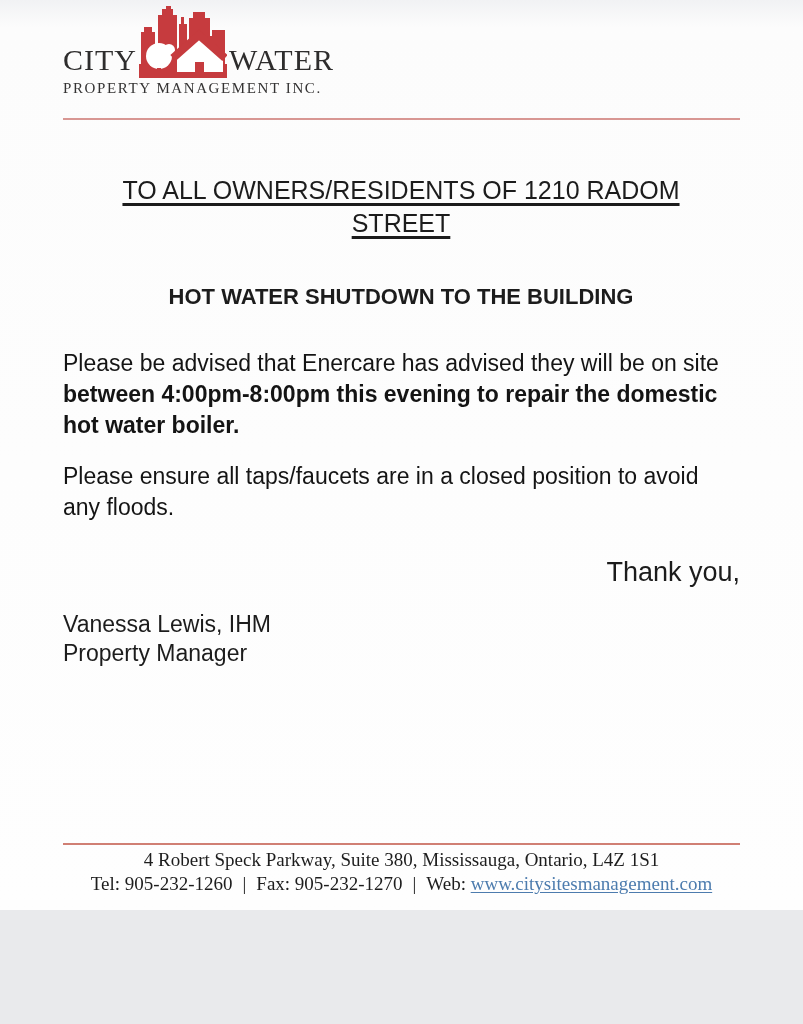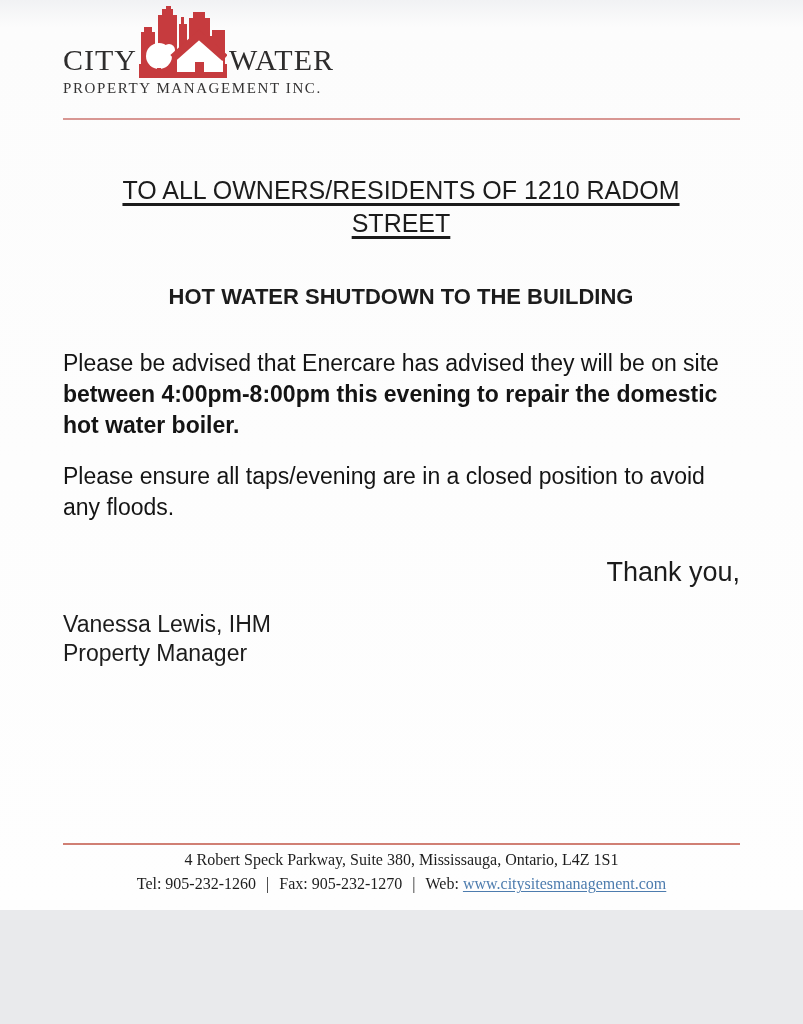--- a/index.html
+++ b/index.html
@@ -136,7 +136,7 @@
 
     <p class="para first"><span>Please be advised that Enercare has advised they will be on site </span><span class="emphasis">between 4:00pm-8:00pm this evening to repair the domestic hot water boiler.</span></p>
 
-    <p class="para">Please ensure all taps/evening are in a closed position to avoid any floods.</p>
+    <p class="para">Please ensure all taps/faucets are in a closed position to avoid any floods.</p>
 
     <div class="closing">Thank you,</div>
 

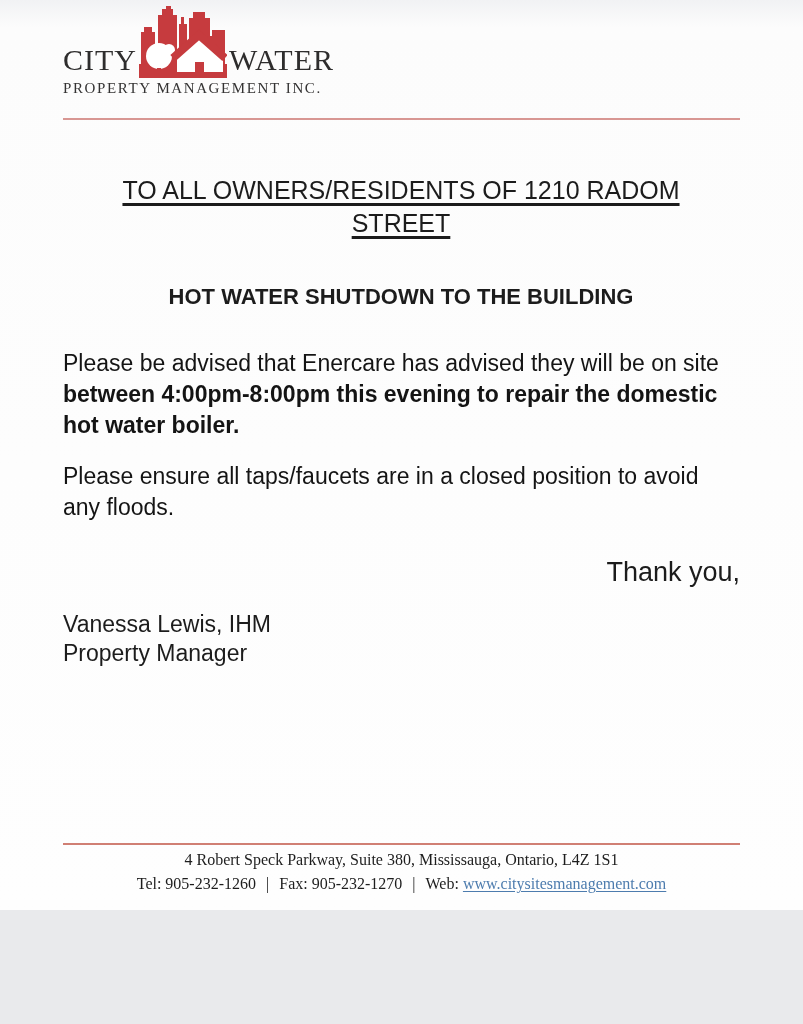--- a/index.html
+++ b/index.html
@@ -72,7 +72,7 @@
     padding-top:3px;
     text-align:center;
     font-family:"Liberation Serif", serif;
-    font-size:16px;line-height:24px;color:#1d1d1d;
+    font-size:19px;line-height:24px;color:#1d1d1d;
   }
   .footer-contacts{white-space:nowrap;}
   .footer-sep{margin:0 10px;}

